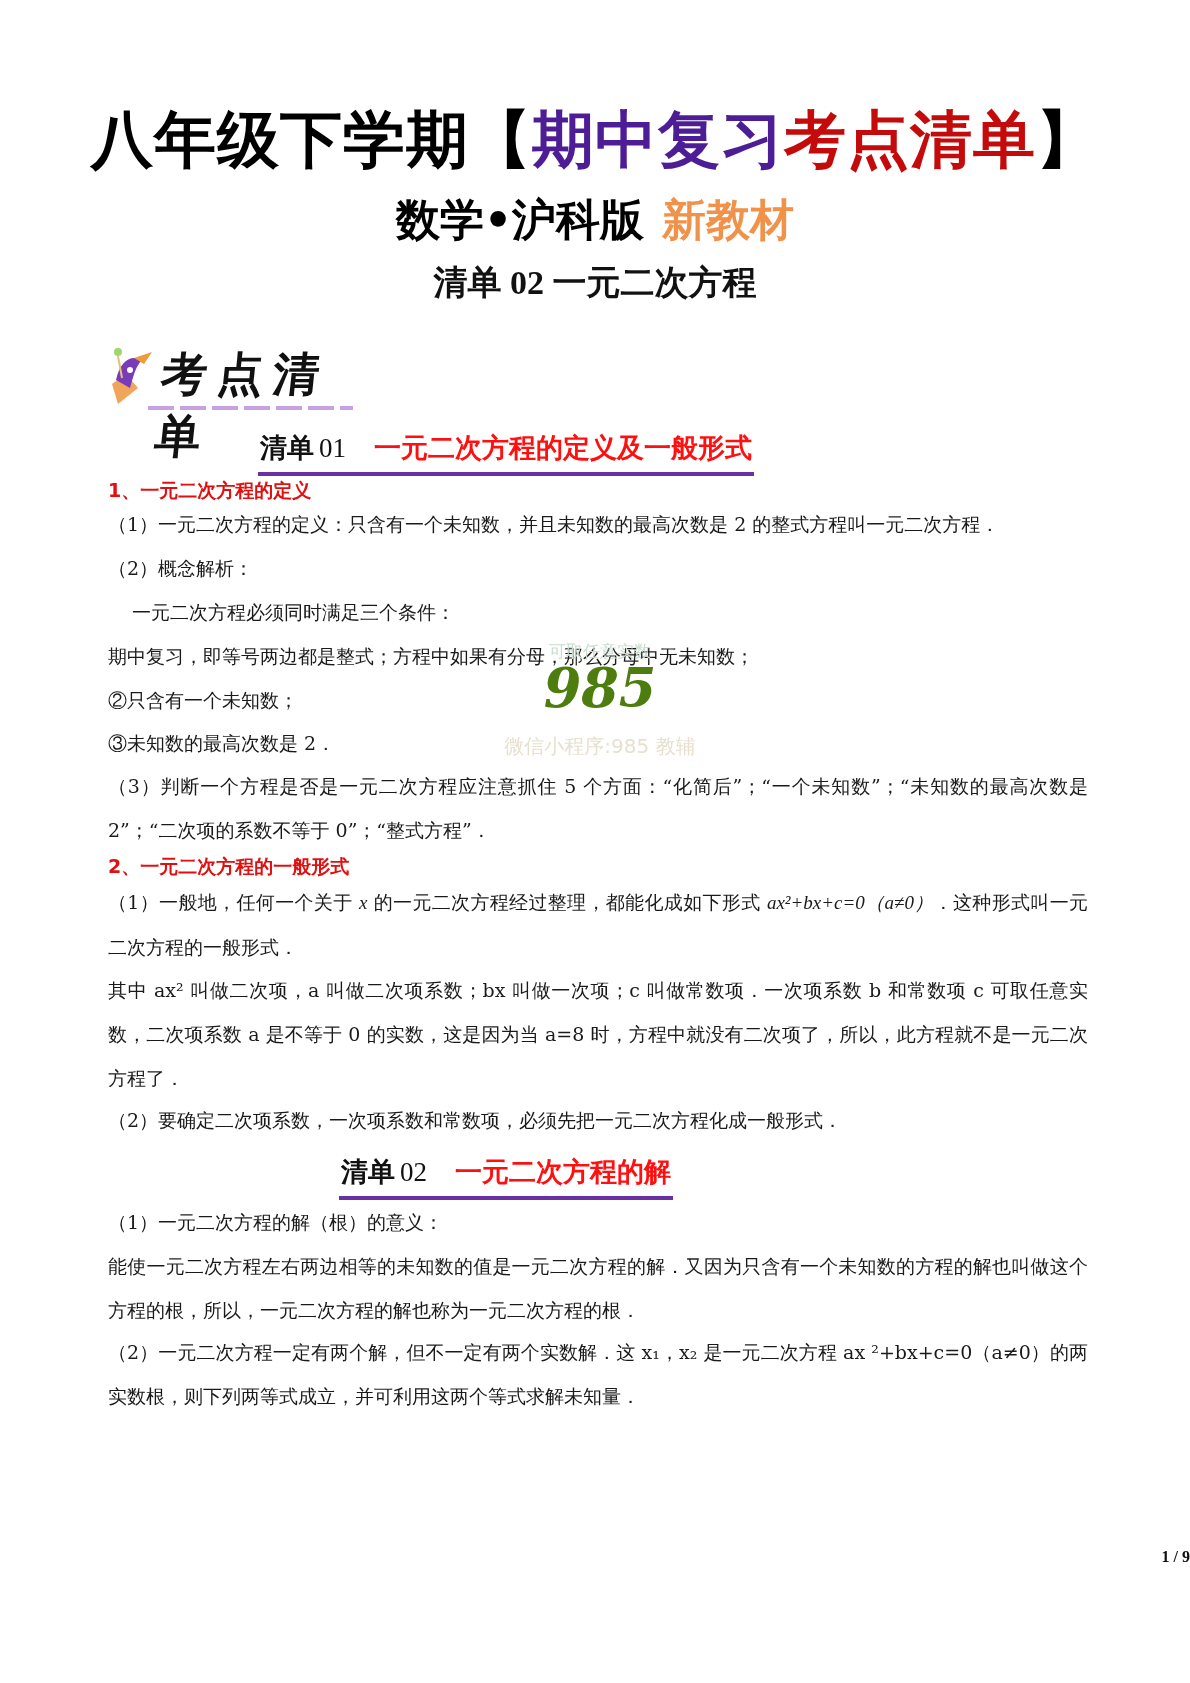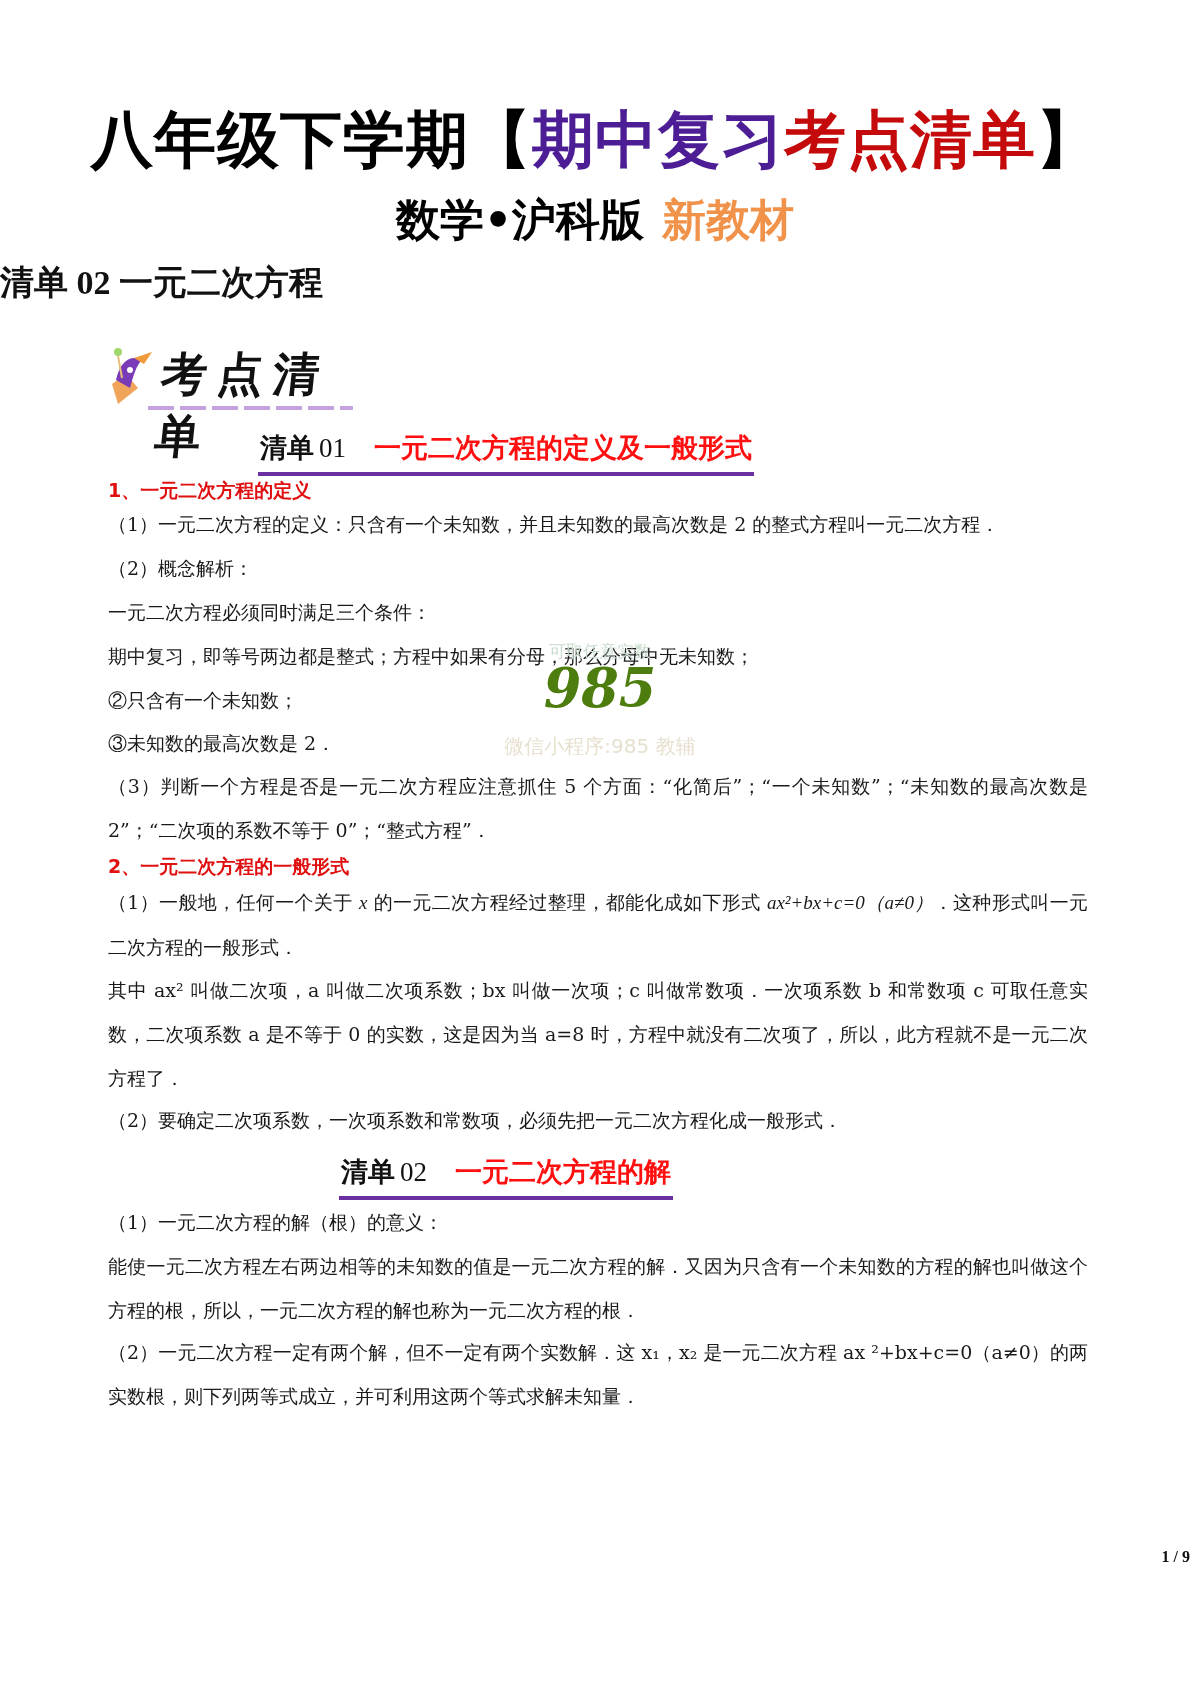--- a/index.html
+++ b/index.html
@@ -14,7 +14,7 @@
     font-family: "DejaVu Sans", "Liberation Sans", sans-serif; font-weight: bold; font-size: 44px;
     line-height: 60px; color: #000; }
   .title-sub .orange { color: #f0924a; margin-left: 18px; }
-  .title-third { position: absolute; left: 0; top: 258px; width: 1190px; 
+  .title-third { position: absolute; left: 0; top: 258px; width: 1190px; text-align: center;
     font-family: "Liberation Serif", "DejaVu Serif", serif; font-weight: bold; font-size: 34px; line-height: 50px; color: #111; }
 
   .badge { position: absolute; left: 108px; top: 340px; width: 250px; height: 72px; }

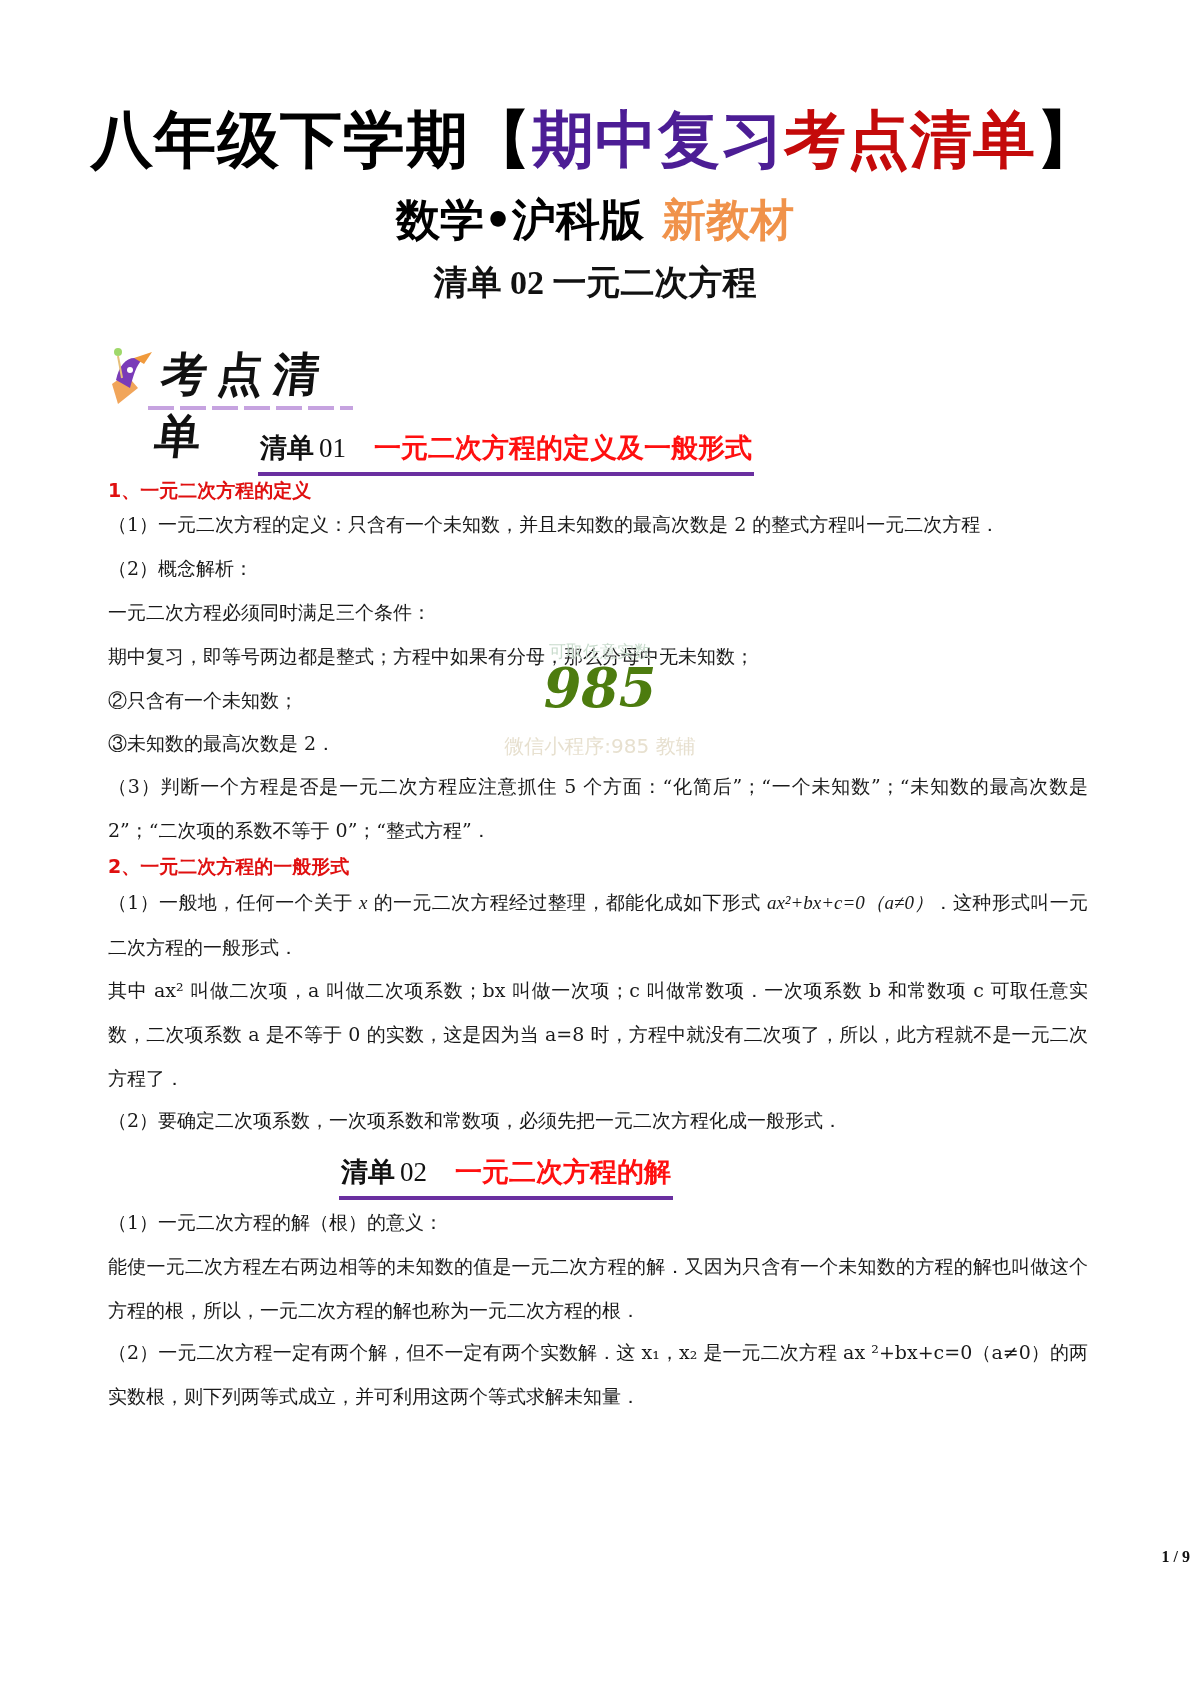--- a/index.html
+++ b/index.html
@@ -76,7 +76,7 @@
 <div class="sub-heading" style="top:476px;">1、一元二次方程的定义</div>
 <div class="para" style="top:502px;">（1）一元二次方程的定义：只含有一个未知数，并且未知数的最高次数是 2 的整式方程叫一元二次方程．</div>
 <div class="para" style="top:546px;">（2）概念解析：</div>
-<div class="para" style="top:590px;">一元二次方程必须同时满足三个条件：</div>
+<div class="para" style="top:590px;margin-left:24px;">一元二次方程必须同时满足三个条件：</div>
 <div class="para" style="top:634px;">期中复习，即等号两边都是整式；方程中如果有分母，那么分母中无未知数；</div>
 <div class="para" style="top:678px;">②只含有一个未知数；</div>
 <div class="para" style="top:721px;">③未知数的最高次数是 2．</div>

